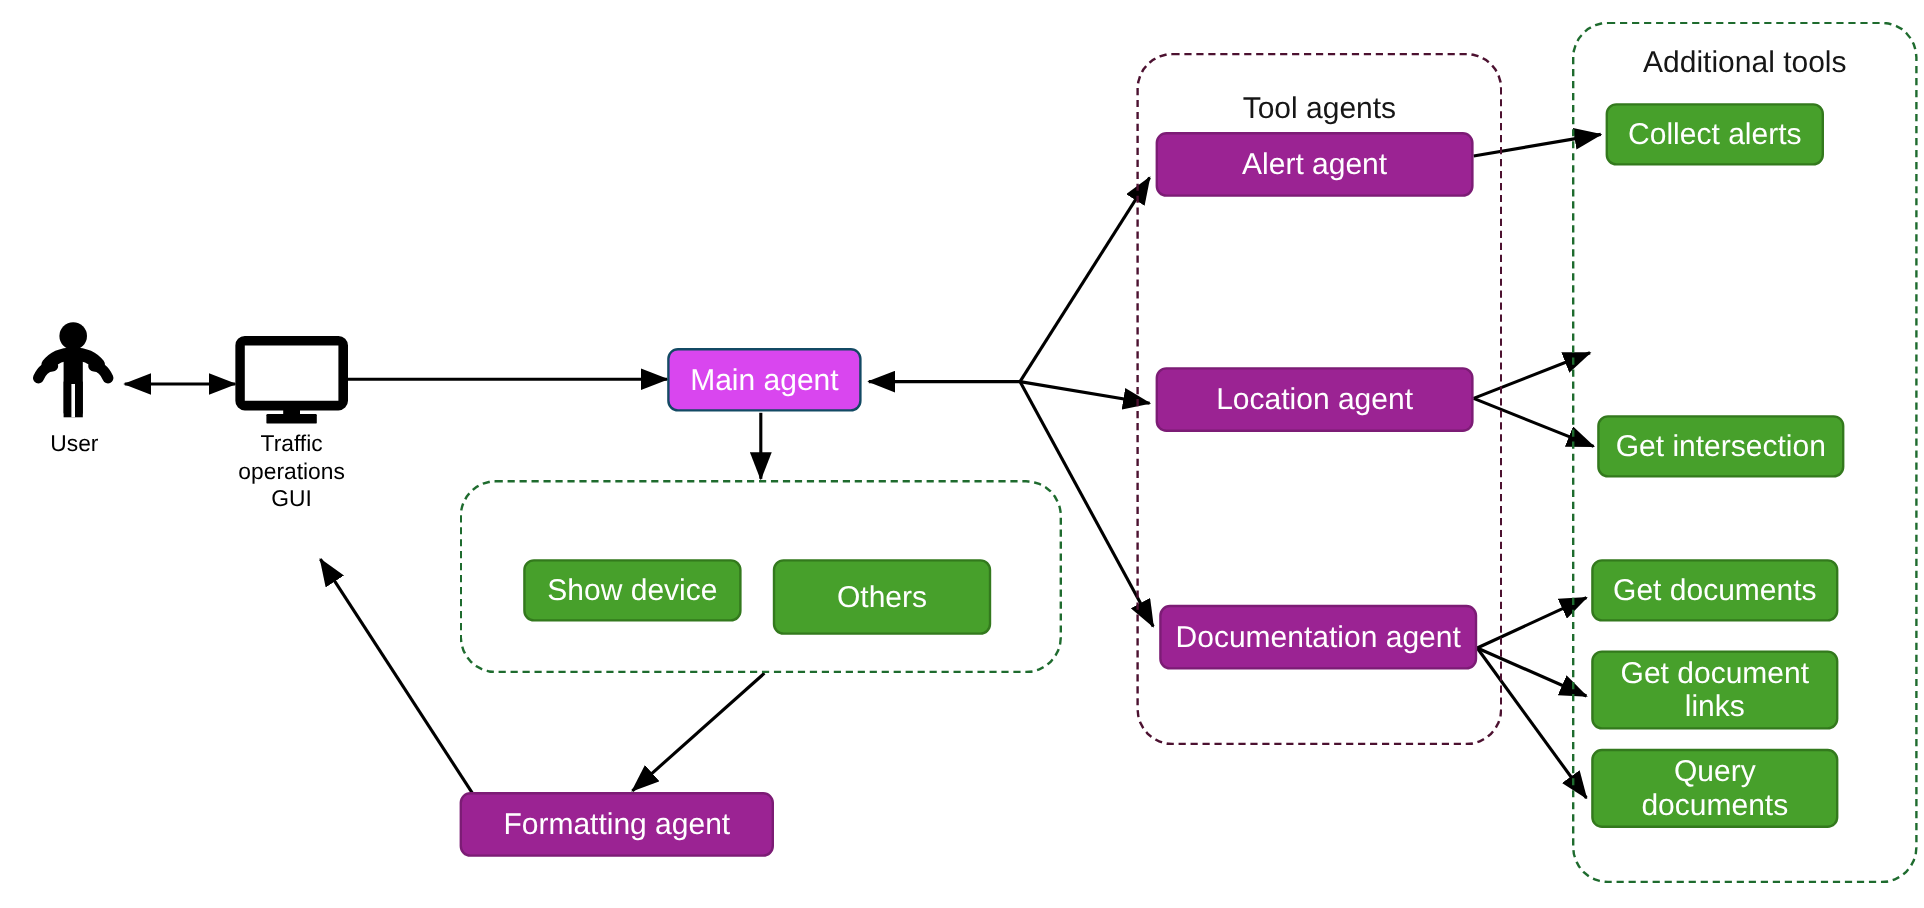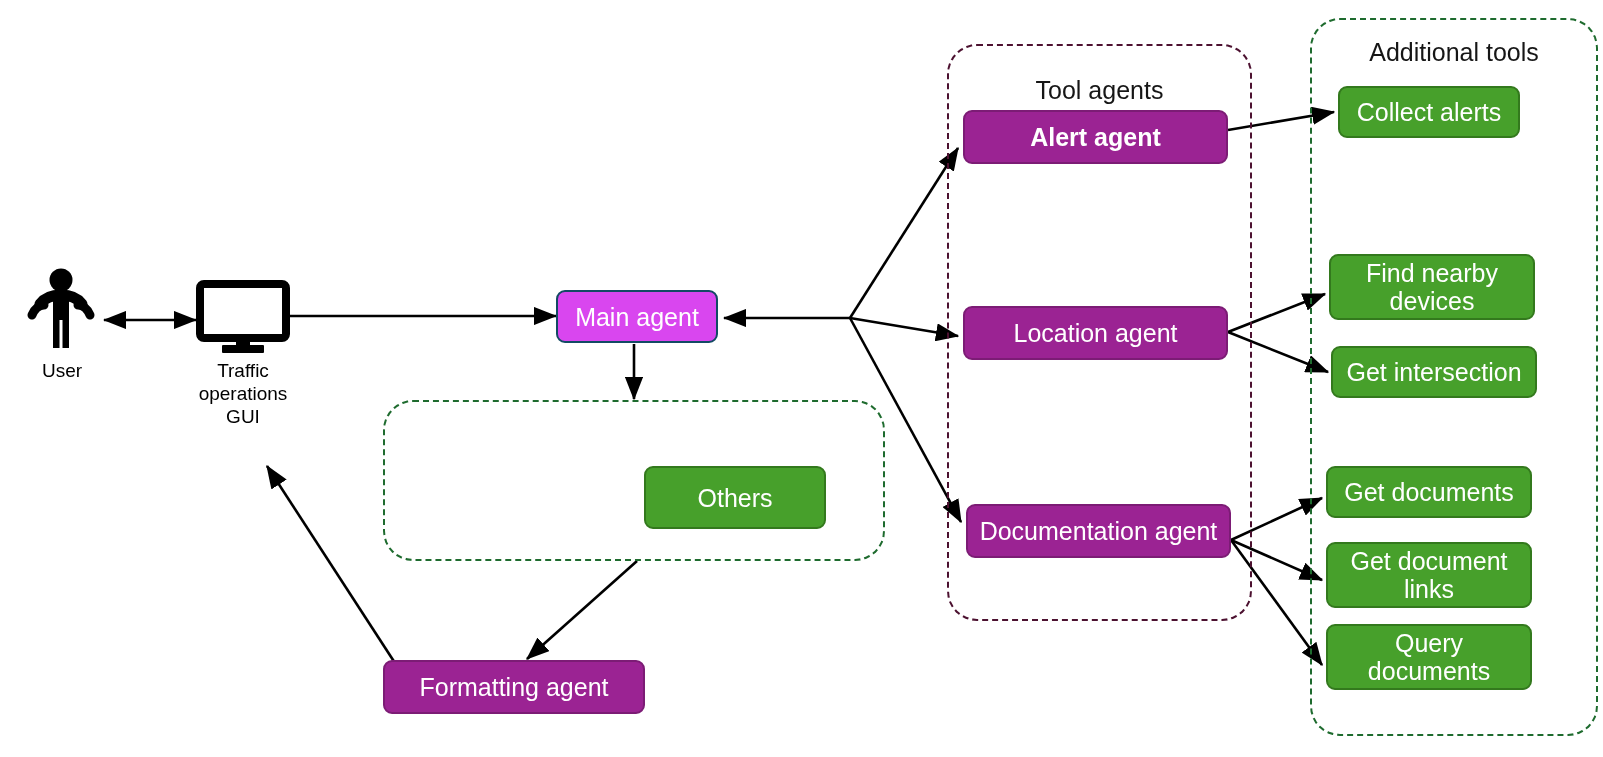--- a/index.html
+++ b/index.html
@@ -161,7 +161,7 @@
   <div class="panel purple-dash" style="left:947px; top:44px; width:305px; height:577px;"></div>
   <div class="panel-title" style="left:947px; top:64px; width:305px;margin-top:12px;">Tool agents</div>
 
-  <div class="node purple" style="left:963px; top:110px; width:265px; height:54px;font-weight:bold;">Alert agent</div>
+  <div class="node purple" style="left:963px; top:110px; width:265px; height:54px;">Alert agent</div>
   <div class="node purple" style="left:963px; top:306px; width:265px; height:54px;">Location agent</div>
   <div class="node purple" style="left:966px; top:504px; width:265px; height:54px;">Documentation agent</div>
 

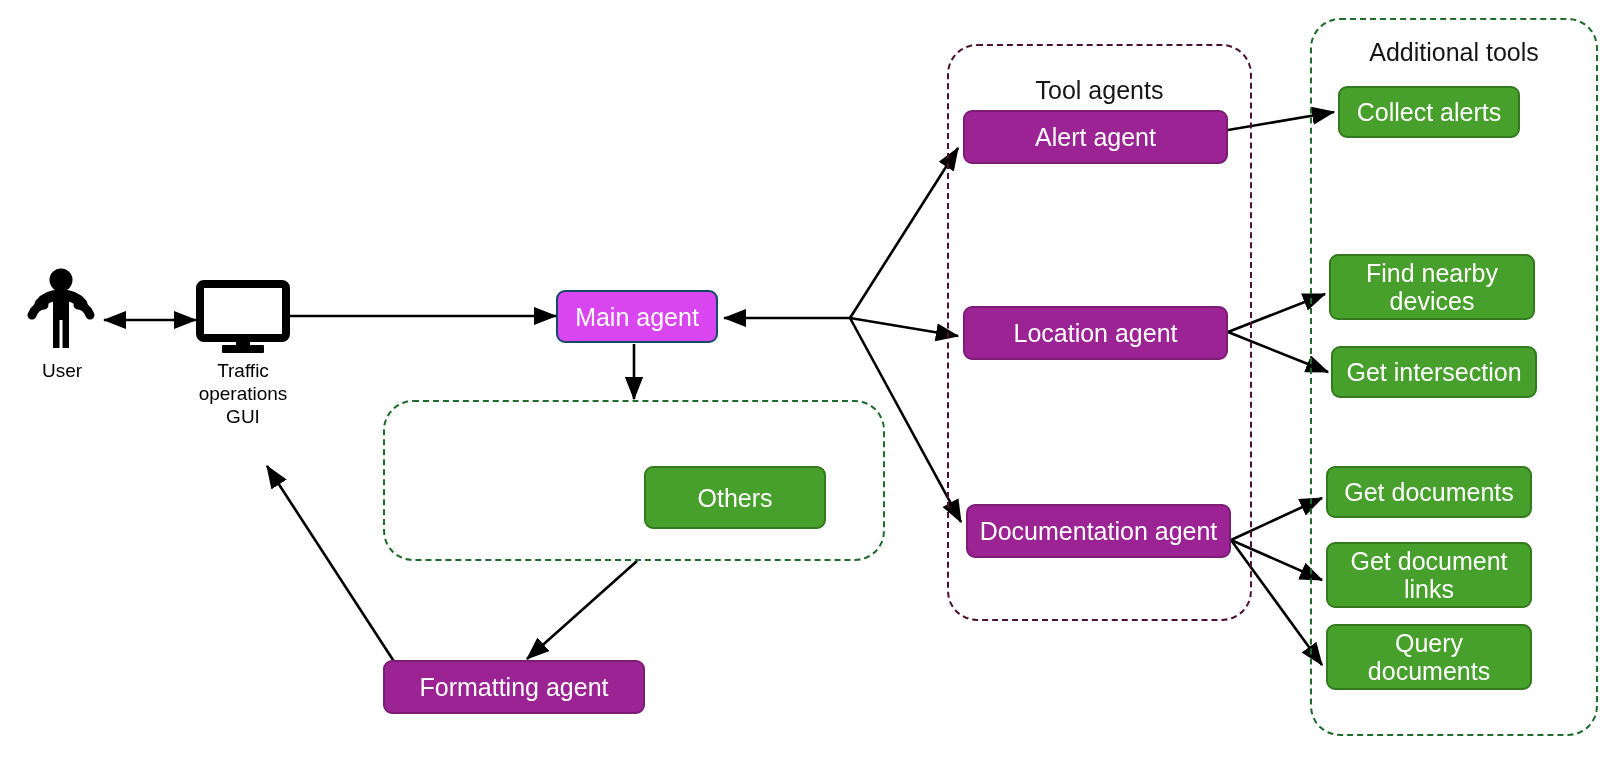--- a/index.html
+++ b/index.html
@@ -169,7 +169,6 @@
   <div class="panel-title" style="left:1310px; top:38px; width:288px;">Additional tools</div>
 
   <div class="node green" style="left:1338px; top:86px; width:182px; height:52px;">Collect alerts</div>
-  <div class="node green" style="left:1329px; top:254px; width:206px; height:66px;">Find nearby devices</div>
   <div class="node green" style="left:1331px; top:346px; width:206px; height:52px;">Get intersection</div>
   <div class="node green" style="left:1326px; top:466px; width:206px; height:52px;">Get documents</div>
   <div class="node green" style="left:1326px; top:542px; width:206px; height:66px;">Get document links</div>

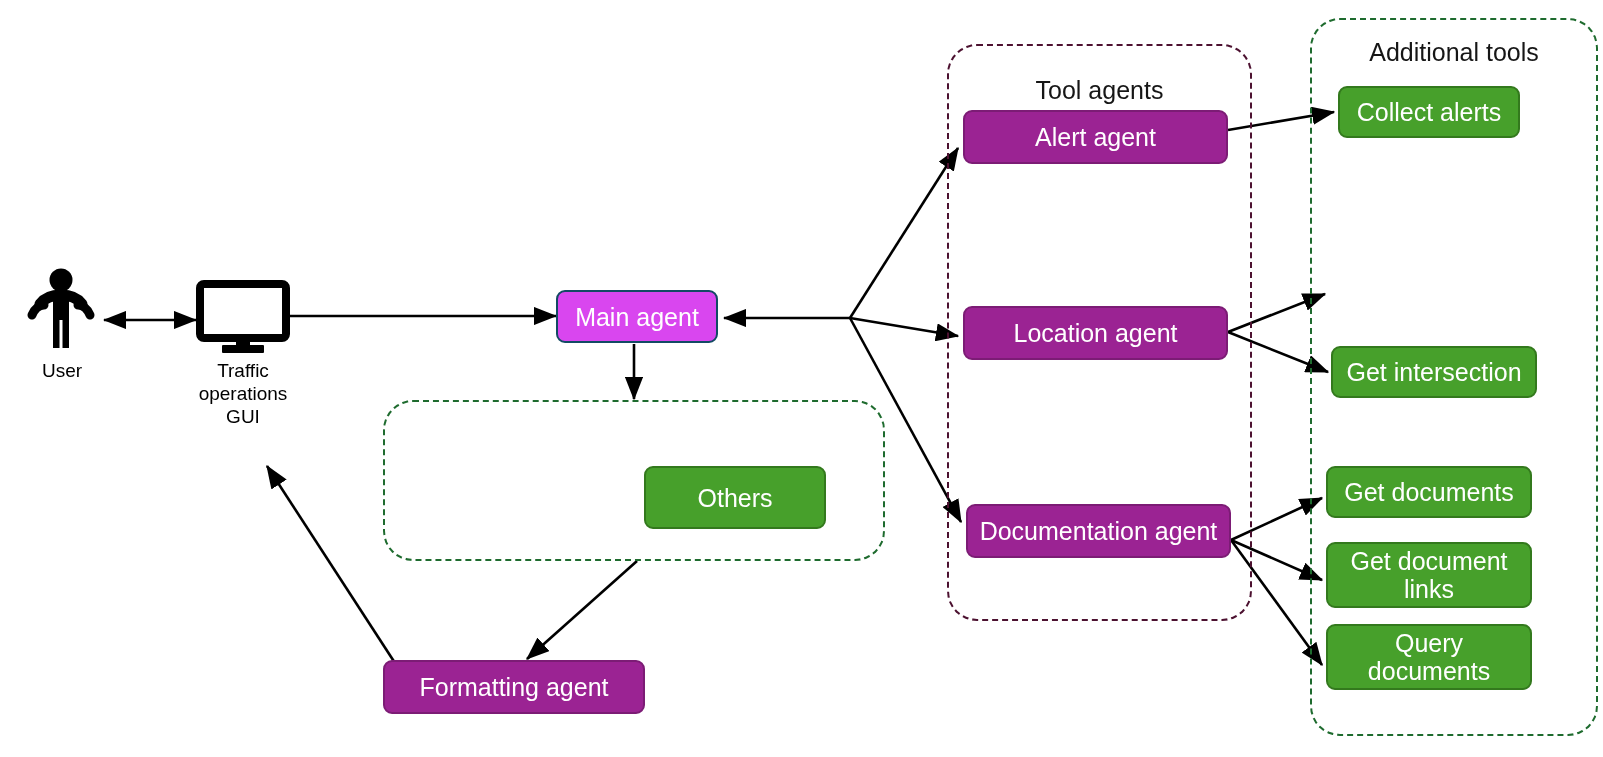--- a/index.html
+++ b/index.html
@@ -154,6 +154,7 @@
   <div class="node blue" style="left:556px; top:290px; width:162px; height:53px;">Main agent</div>
 
   <div class="panel green-dash" style="left:383px; top:400px; width:502px; height:161px;"></div>
+  <div class="node green" style="left:436px; top:466px; width:182px; height:52px;">Show device</div>
   <div class="node green" style="left:644px; top:466px; width:182px; height:63px;">Others</div>
 
   <div class="node purple" style="left:383px; top:660px; width:262px; height:54px;">Formatting agent</div>

